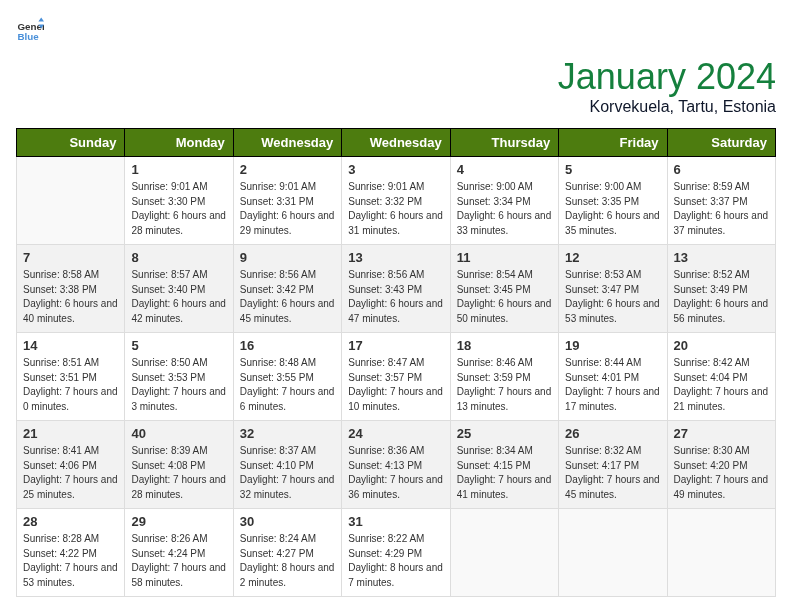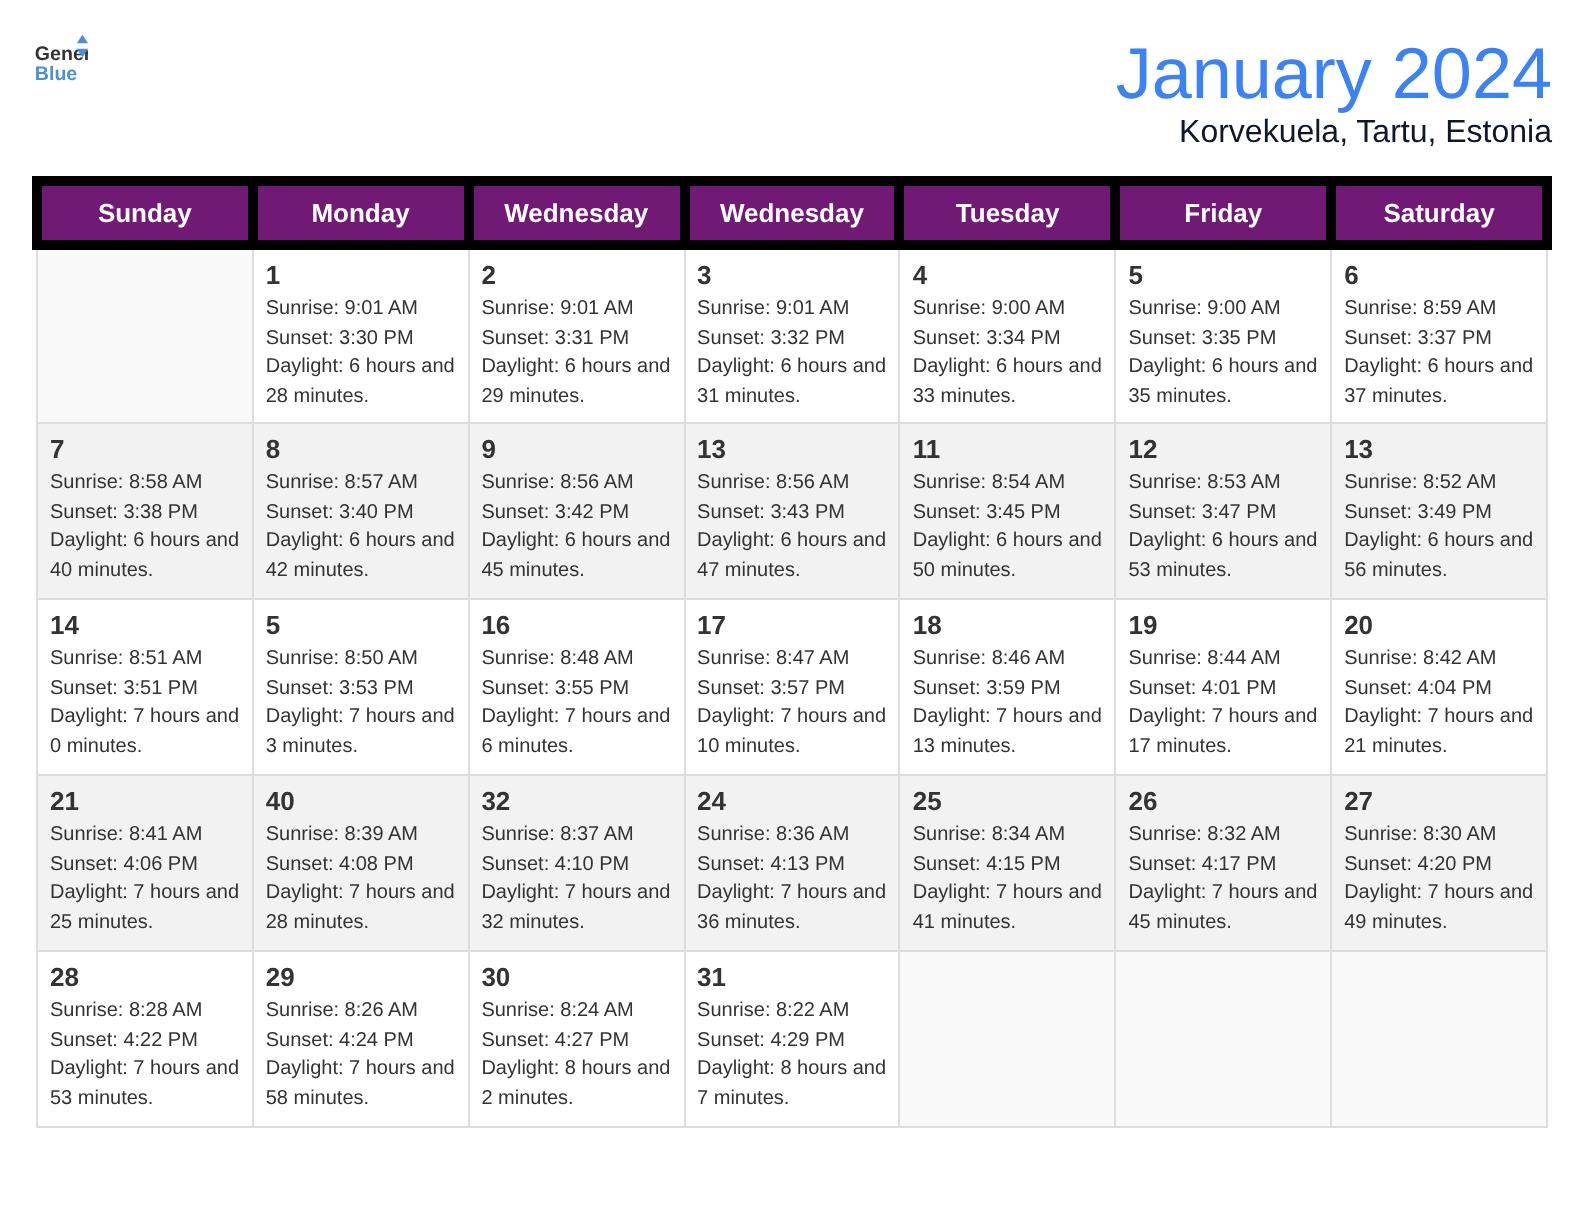--- a/index.html
+++ b/index.html
@@ -31,7 +31,8 @@
     .month-title {
       font-size: 36px;
       font-weight: normal;
-      color: #3b82f6;
+      color: #15803d;
+      margin-top: 40px;
     }
     .location-title {
       font-size: 16px;

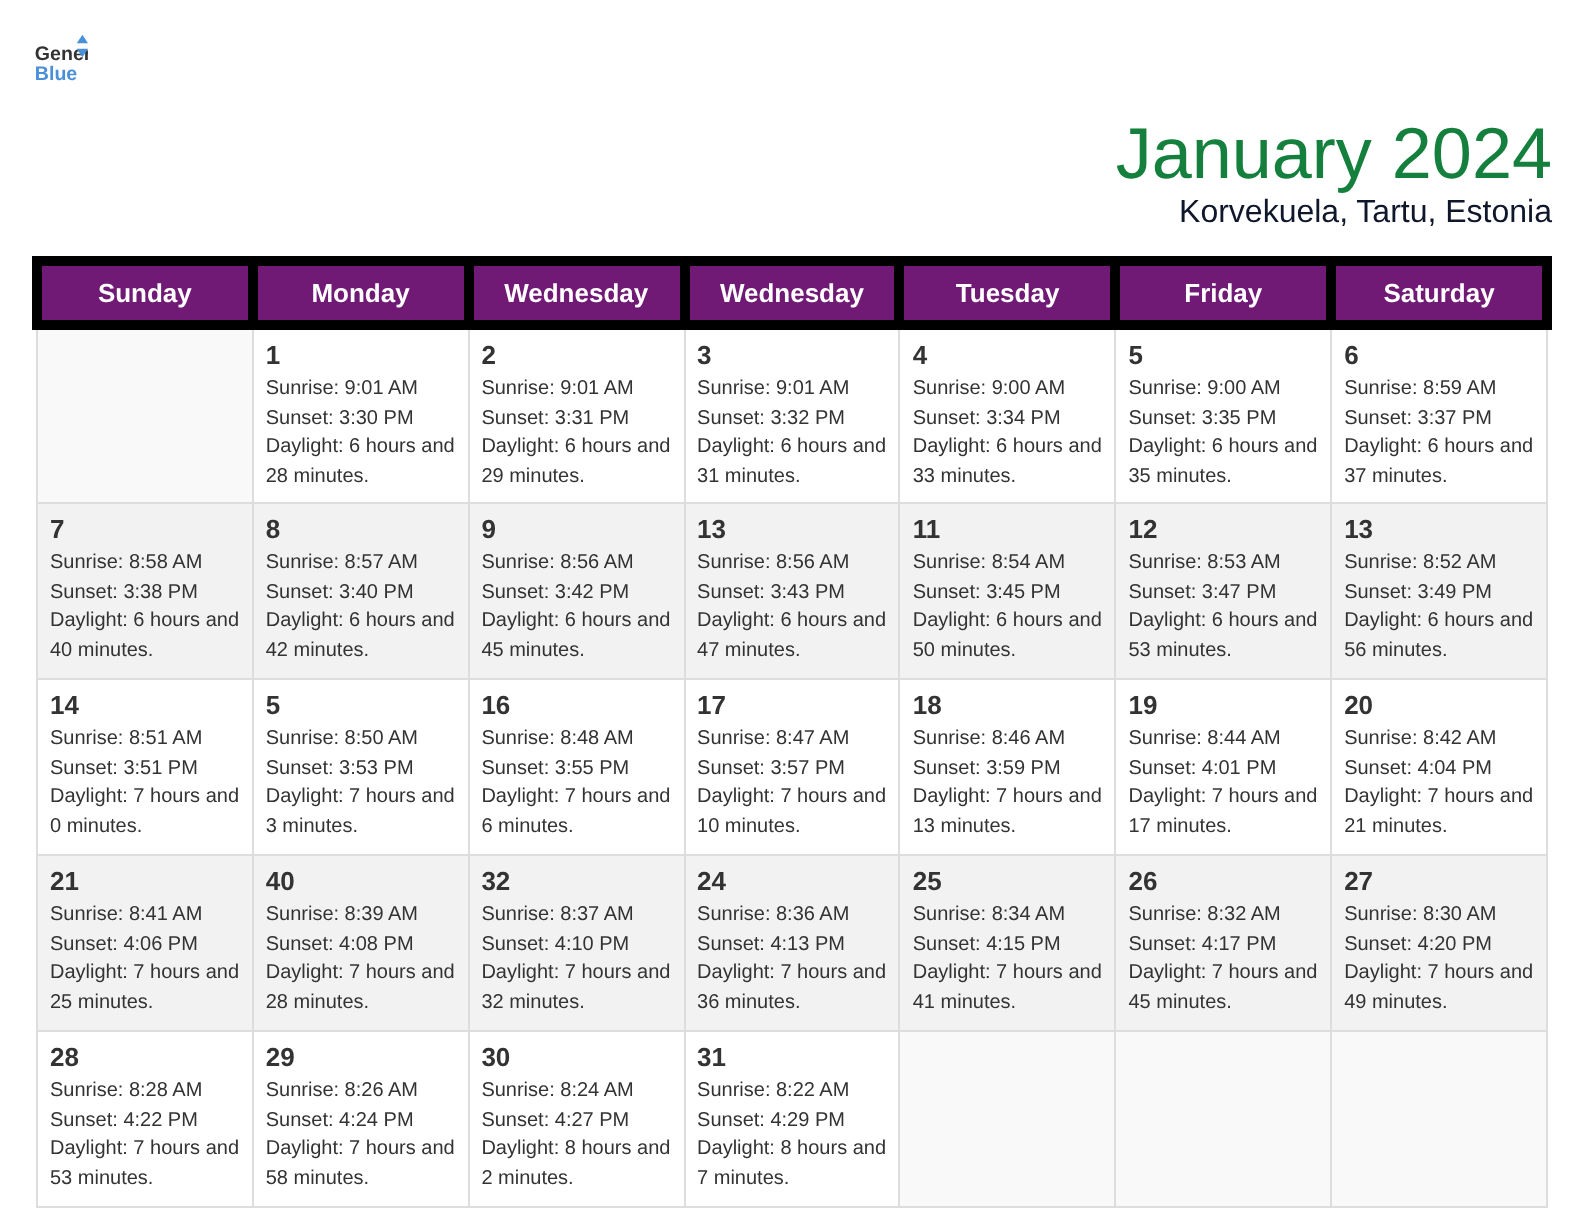--- a/index.html
+++ b/index.html
@@ -44,12 +44,12 @@
       table-layout: fixed;
     }
     .calendar-table th {
-      background-color: #701a75;
+      background-color: #4d7c0f;
       color: #fff;
       font-size: 13px;
       padding: 6px 8px;
-      text-align: center;
-      border: 5px solid #000000;
+      text-align: right;
+      border: 1px solid #000000;
     }
     .calendar-table td {
       border: 1px solid #ddd;

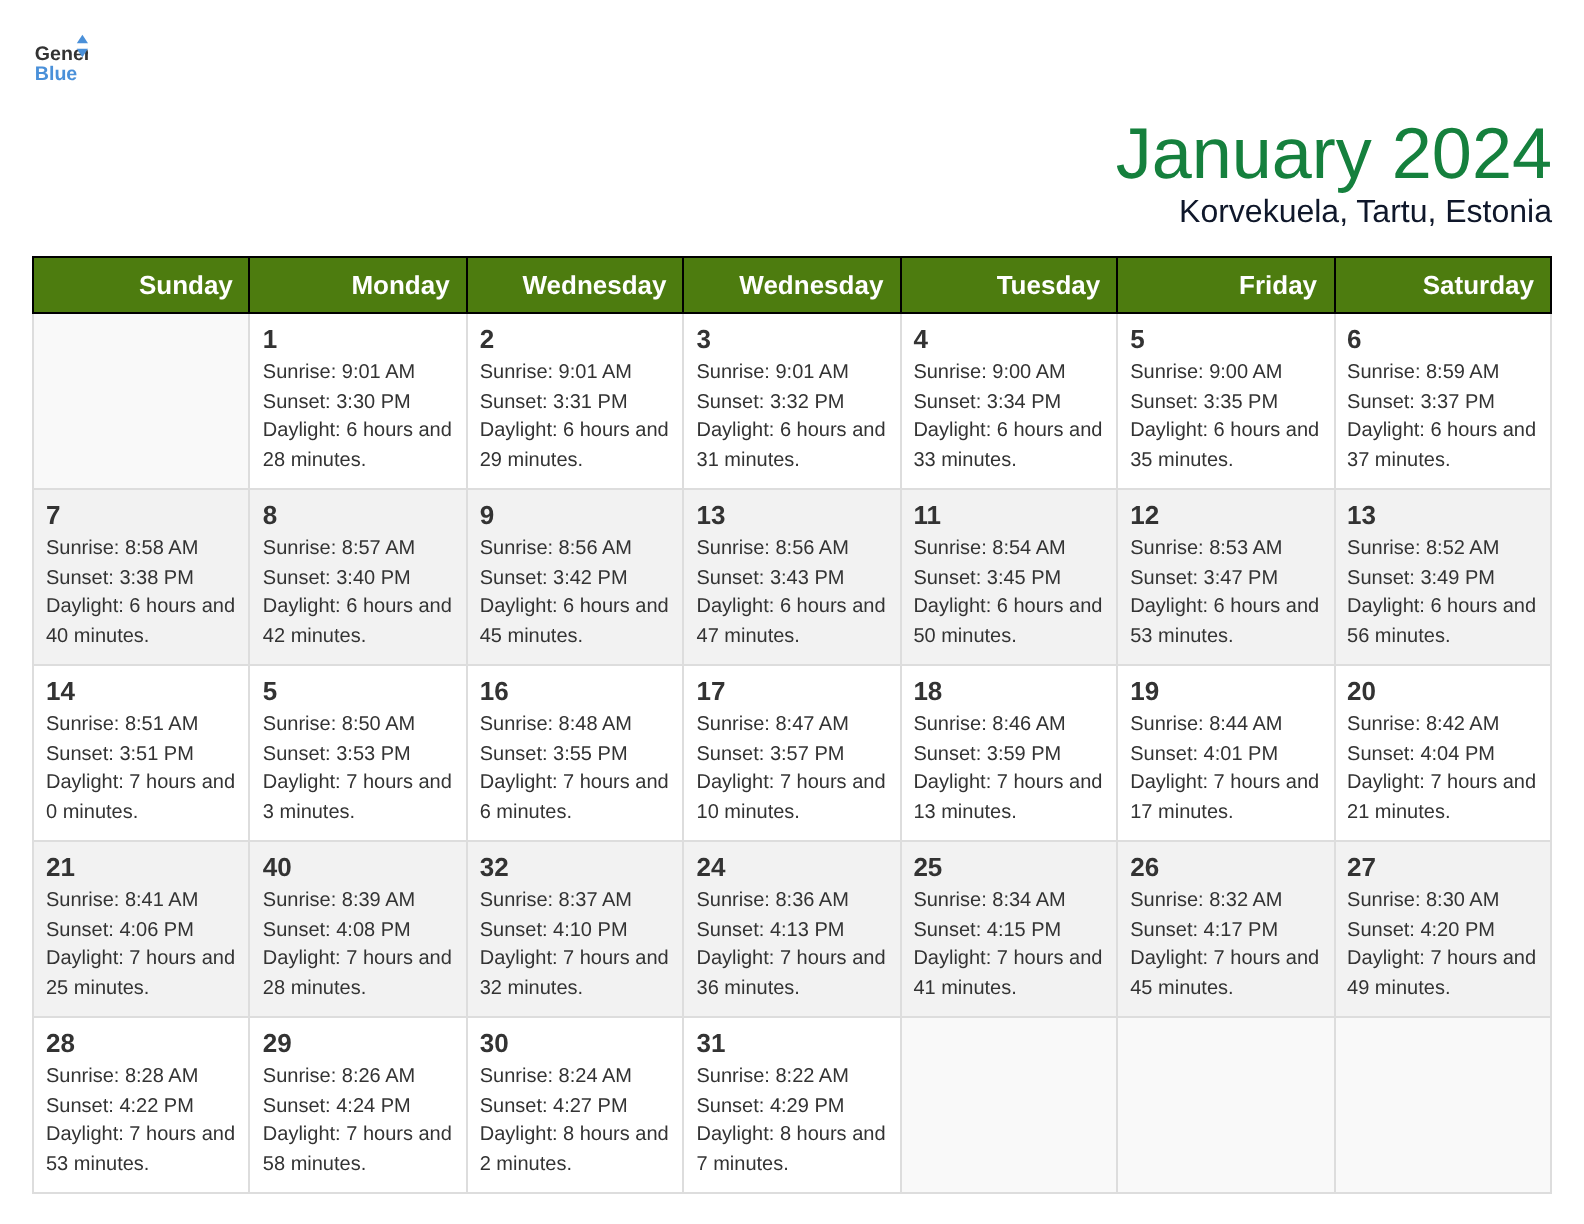--- a/index.html
+++ b/index.html
@@ -104,7 +104,7 @@
         <th>Monday</th>
         <th>Wednesday</th>
         <th>Wednesday</th>
-        <th>Tuesday</th>
+        <th>Thursday</th>
         <th>Friday</th>
         <th>Saturday</th>
       </tr>

